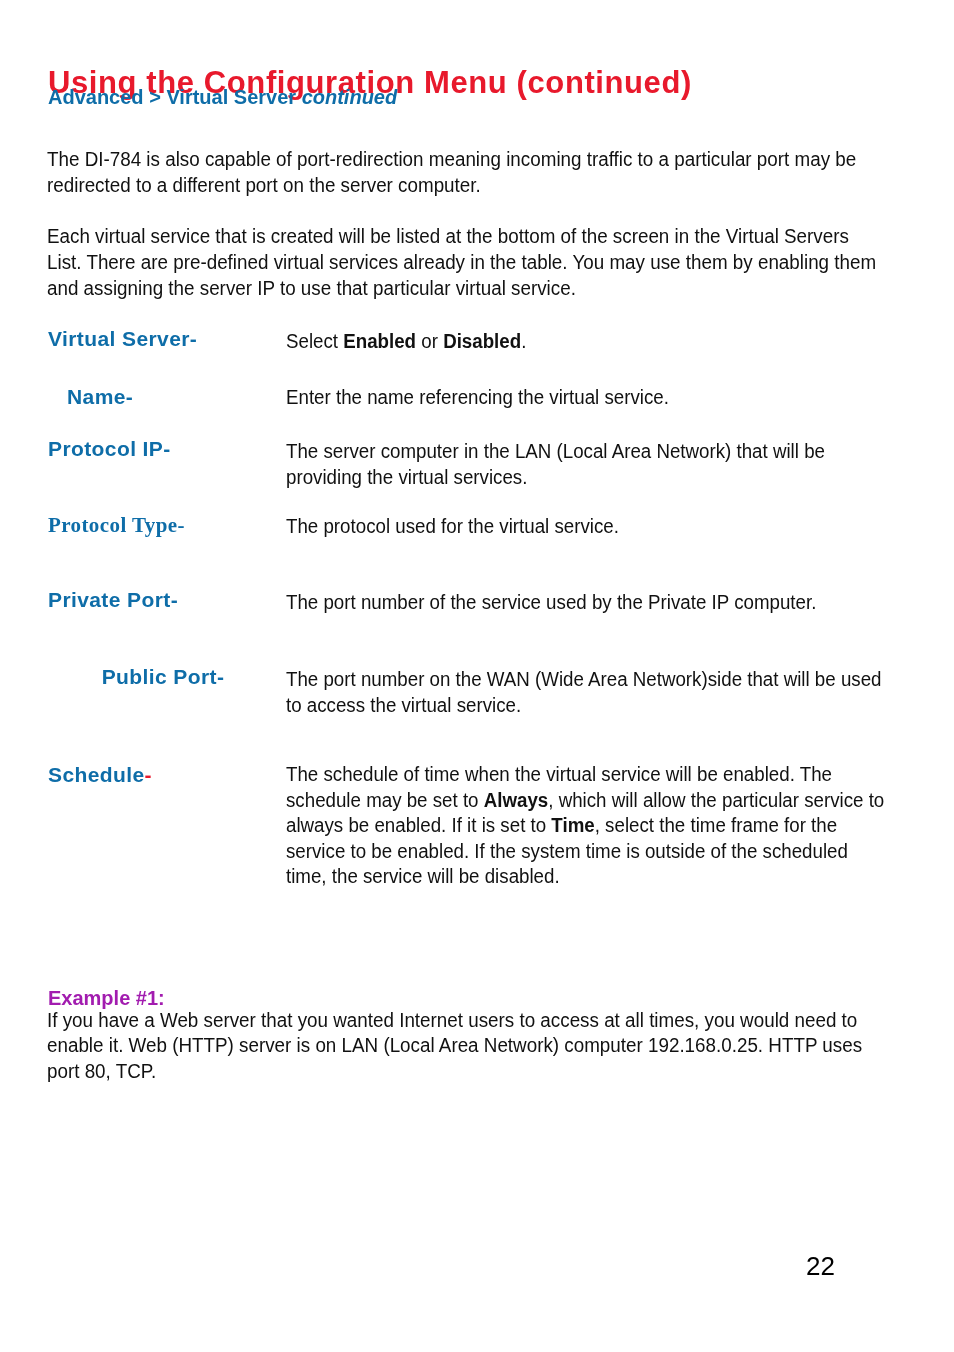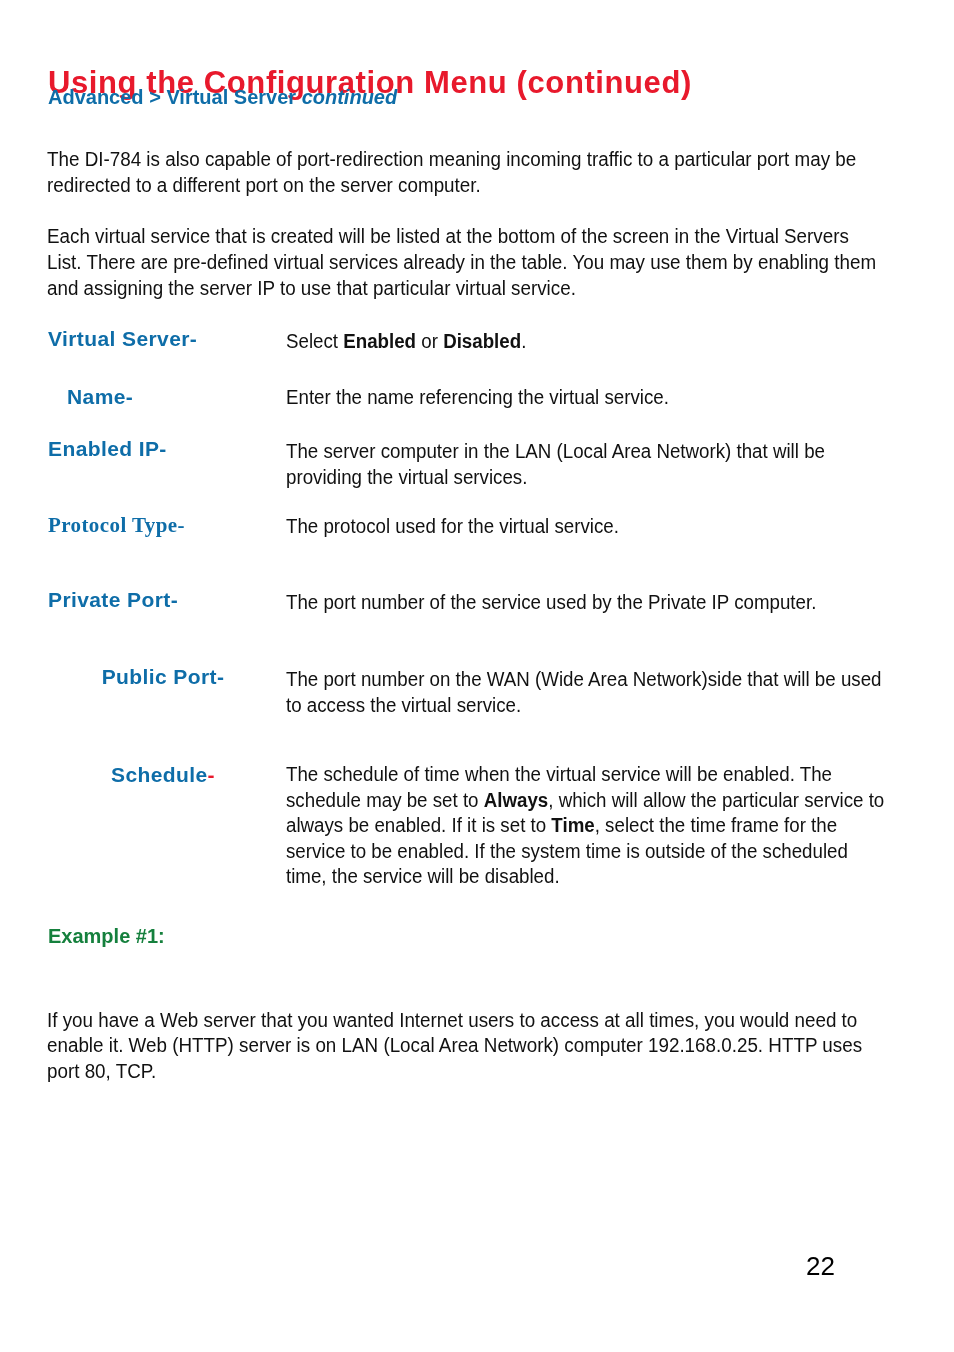--- a/index.html
+++ b/index.html
@@ -159,7 +159,7 @@
         <div class="def-desc" style="top: 385px;">Enter the name referencing the virtual service.</div>
       </div>
       <div class="def-row">
-        <div class="def-term" style="top: 437px;"><span>Enabled IP</span><span>-</span></div>
+        <div class="def-term" style="top: 437px;"><span>Protocol IP</span><span>-</span></div>
         <div class="def-desc" style="top: 439px;">The server computer in the LAN (Local Area Network) that will be providing the virtual services.</div>
       </div>
       <div class="def-row">

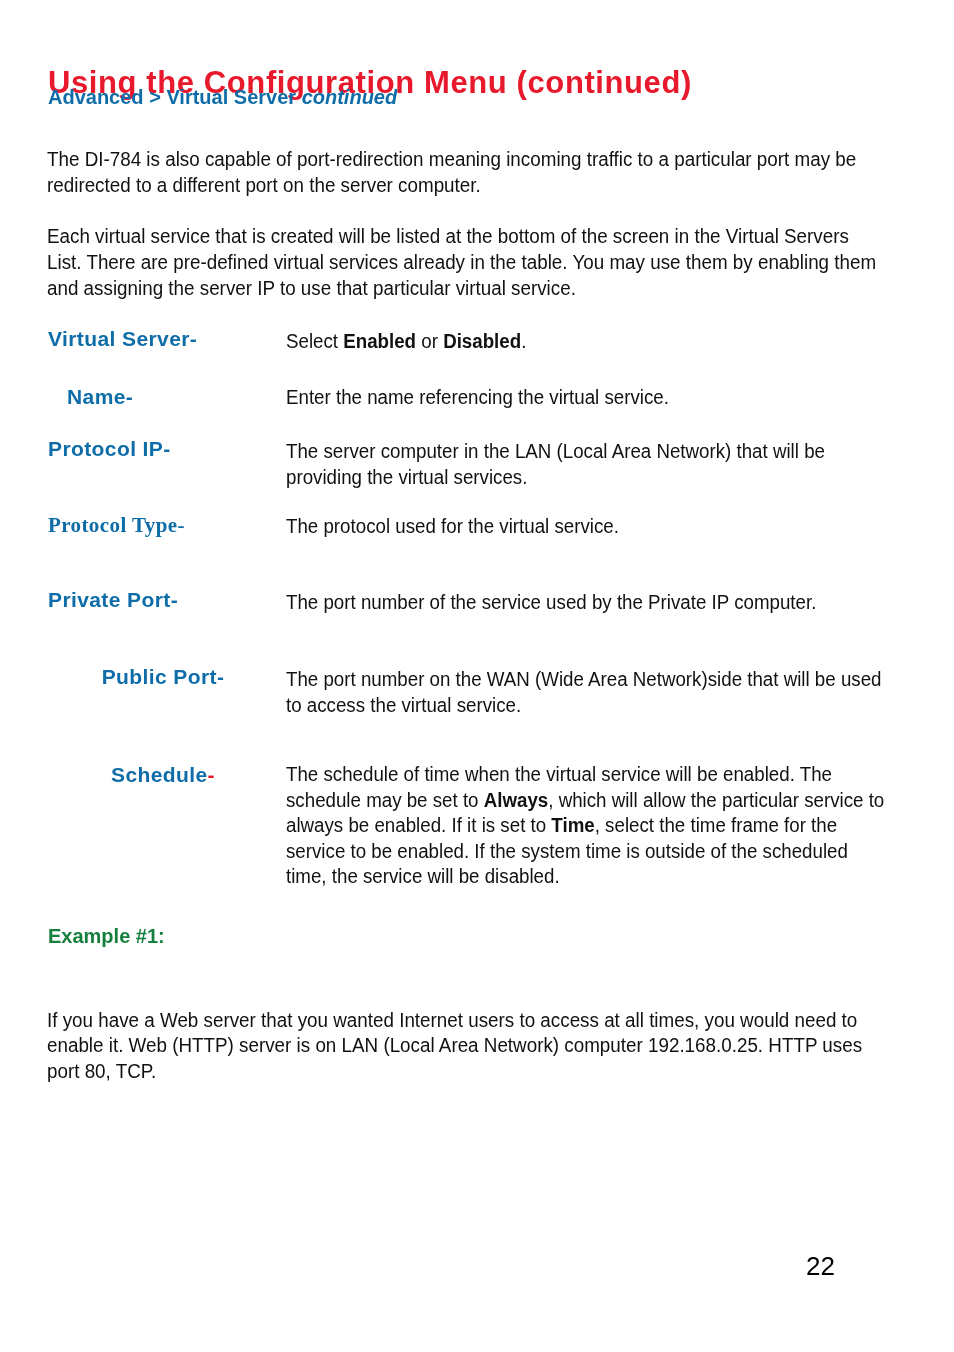--- a/index.html
+++ b/index.html
@@ -175,7 +175,7 @@
         <div class="def-desc" style="top: 667px;">The port number on the WAN (Wide Area Network)side that will be used to access the virtual service.</div>
       </div>
       <div class="def-row">
-        <div class="def-term" style="top: 763px; text-align: center;"><span>Schedule</span><span class="dash-red">-</span></div>
+        <div class="def-term" style="top: 763px;"><span>Schedule</span><span class="dash-red">-</span></div>
         <div class="def-desc" style="top: 762px;"><span>The schedule of time when the virtual service will be enabled. The schedule may be set to </span><b>Always</b><span>, which will allow the particular service to always be enabled. If it is set to </span><b>Time</b><span>, select the time frame for the service to be enabled. If the system time is outside of the scheduled time, the service will be disabled.</span></div>
       </div>
     </div>

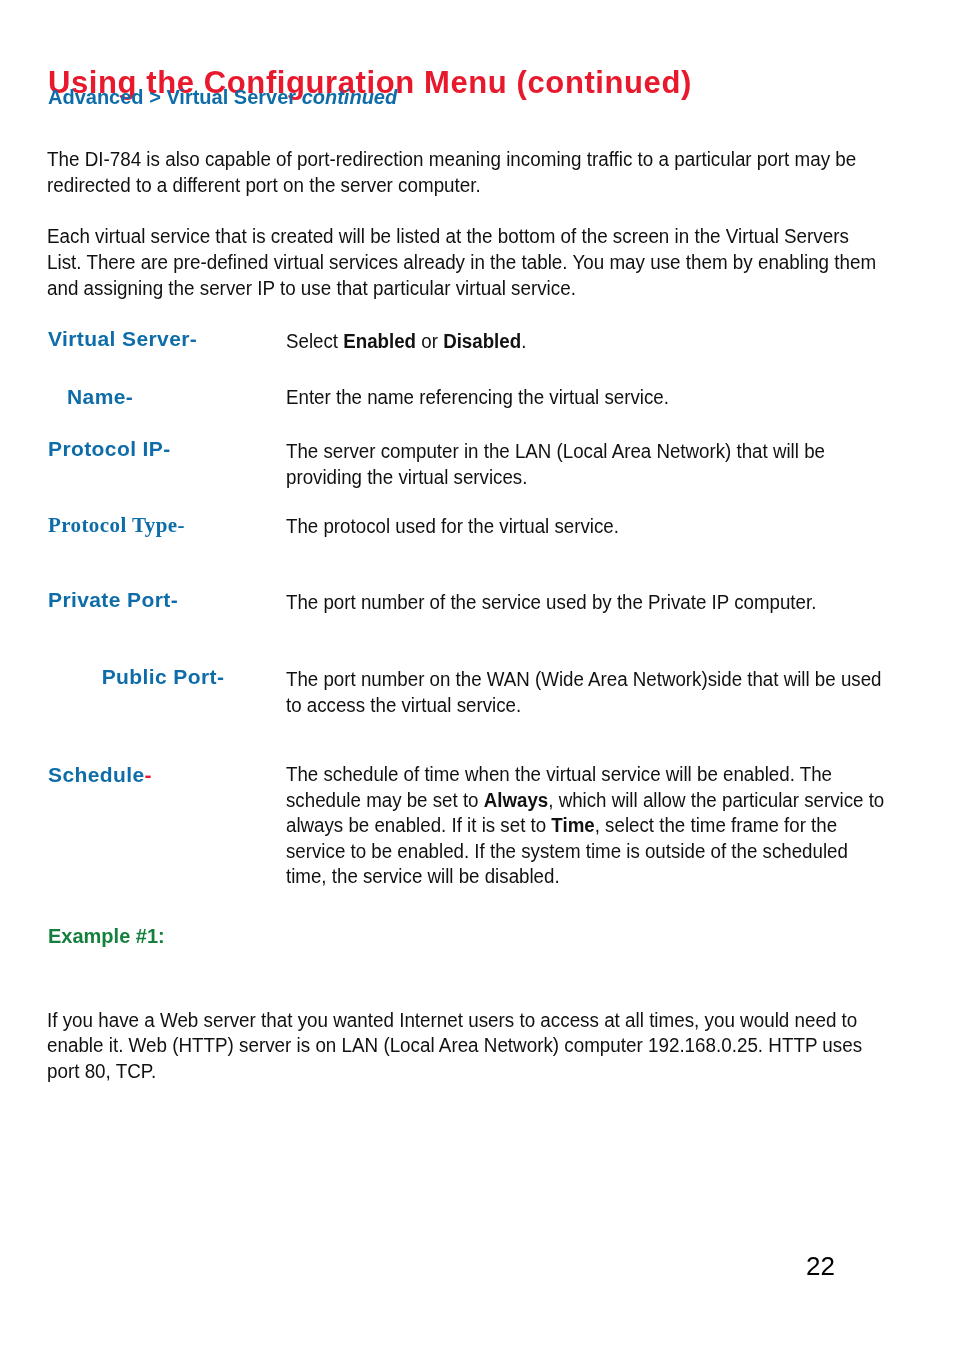--- a/index.html
+++ b/index.html
@@ -96,10 +96,10 @@
   #example-heading {
     position: absolute;
     left: 48px;
-    top: 908px;
+    top: 970px;
     font-size: 20px;
     font-weight: bold;
-    color: #15803d;
+    color: #a21caf;
     white-space: nowrap;
   }
   #example-para {

